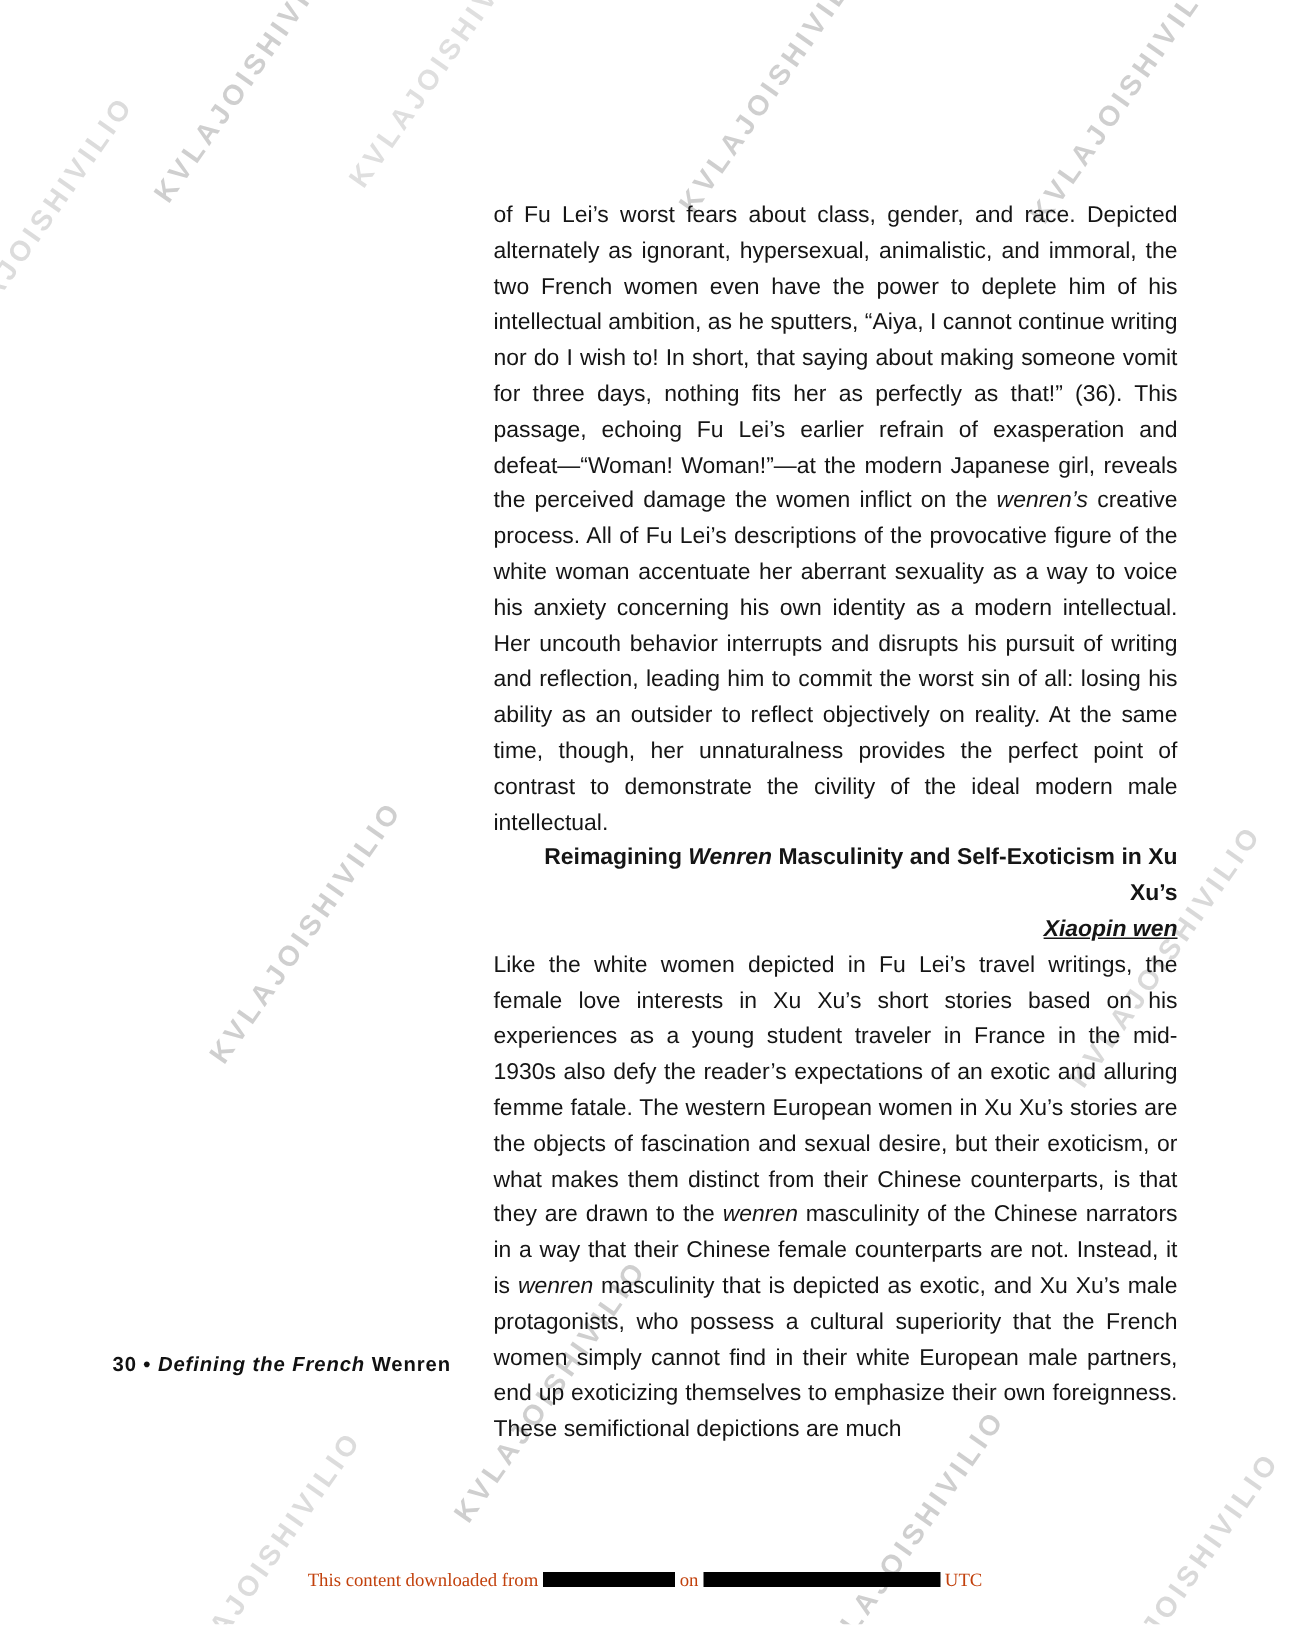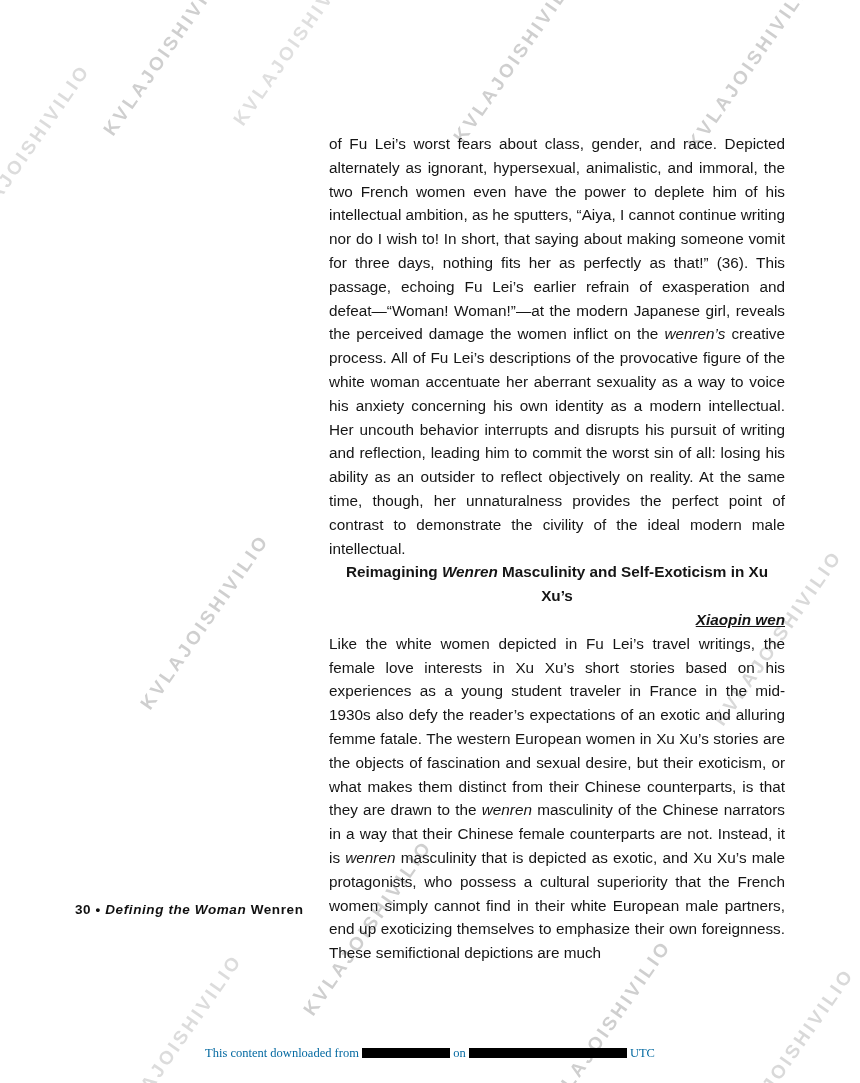--- a/index.html
+++ b/index.html
@@ -46,7 +46,7 @@
   .text-col p { margin:0; }
   .section-heading {
     font-weight:bold;
-    text-align:center;
+    text-align:right;
     margin-top:19px;
   }
   .section-heading-line2 {

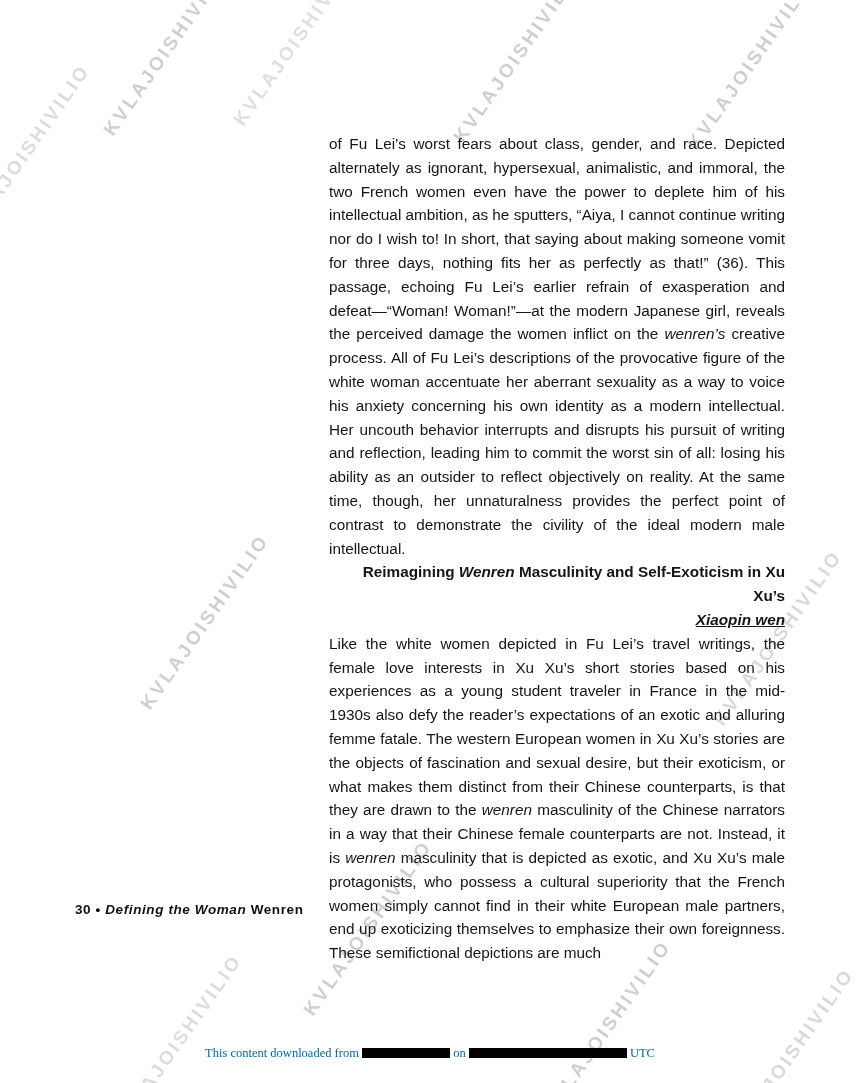--- a/index.html
+++ b/index.html
@@ -107,7 +107,7 @@
     <p class="para2"><span>Like the white women depicted in Fu Lei’s travel writings, the female love interests in Xu Xu’s short stories based on his experiences as a young student traveler in France in the mid-1930s also defy the reader’s expectations of an exotic and alluring femme fatale. The western European women in Xu Xu’s stories are the objects of fascination and sexual desire, but their exoticism, or what makes them distinct from their Chinese counterparts, is that they are drawn to the </span><span style="font-style: italic;">wenren</span><span> masculinity of the Chinese narrators in a way that their Chinese female counterparts are not. Instead, it is </span><span style="font-style: italic;">wenren</span><span> masculinity that is depicted as exotic, and Xu Xu’s male protagonists, who possess a cultural superiority that the French women simply cannot find in their white European male partners, end up exoticizing themselves to emphasize their own foreignness. These semifictional depictions are much</span></p>
   </div>
 
-  <div class="running-footer"><span>30 • </span><span style="font-style: italic;">Defining the Woman </span><span>Wenren</span></div>
+  <div class="running-footer"><span>30 • </span><span style="font-style: italic;">Defining the French </span><span>Wenren</span></div>
 
   <div class="jstor-footer">
     <div><span>This content downloaded from </span><span class="redact" style="width: 88px;"></span><span> on </span><span class="redact" style="width: 158px;"></span><span> UTC</span></div>

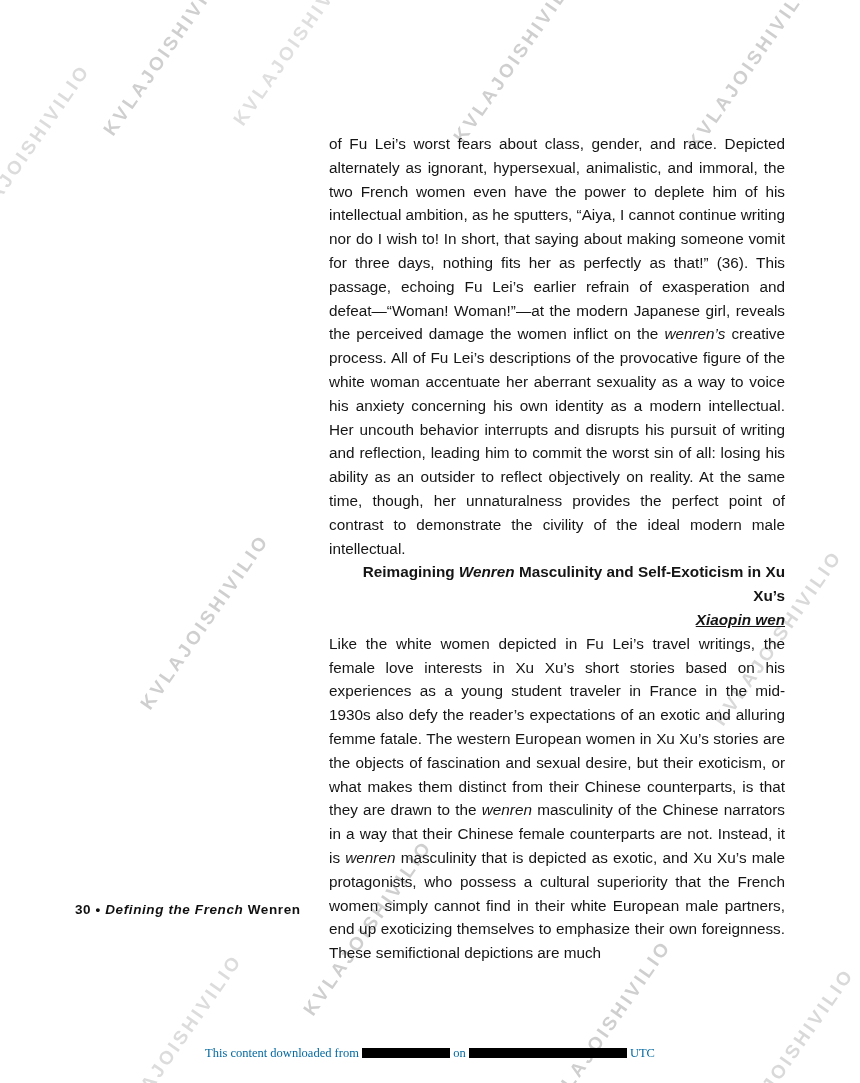--- a/index.html
+++ b/index.html
@@ -74,7 +74,7 @@
     font-family:"Liberation Serif", serif;
     font-size:12.5px;
     line-height:15px;
-    color:#0369a1;
+    color:#c2410c;
   }
   .redact {
     display:inline-block;

